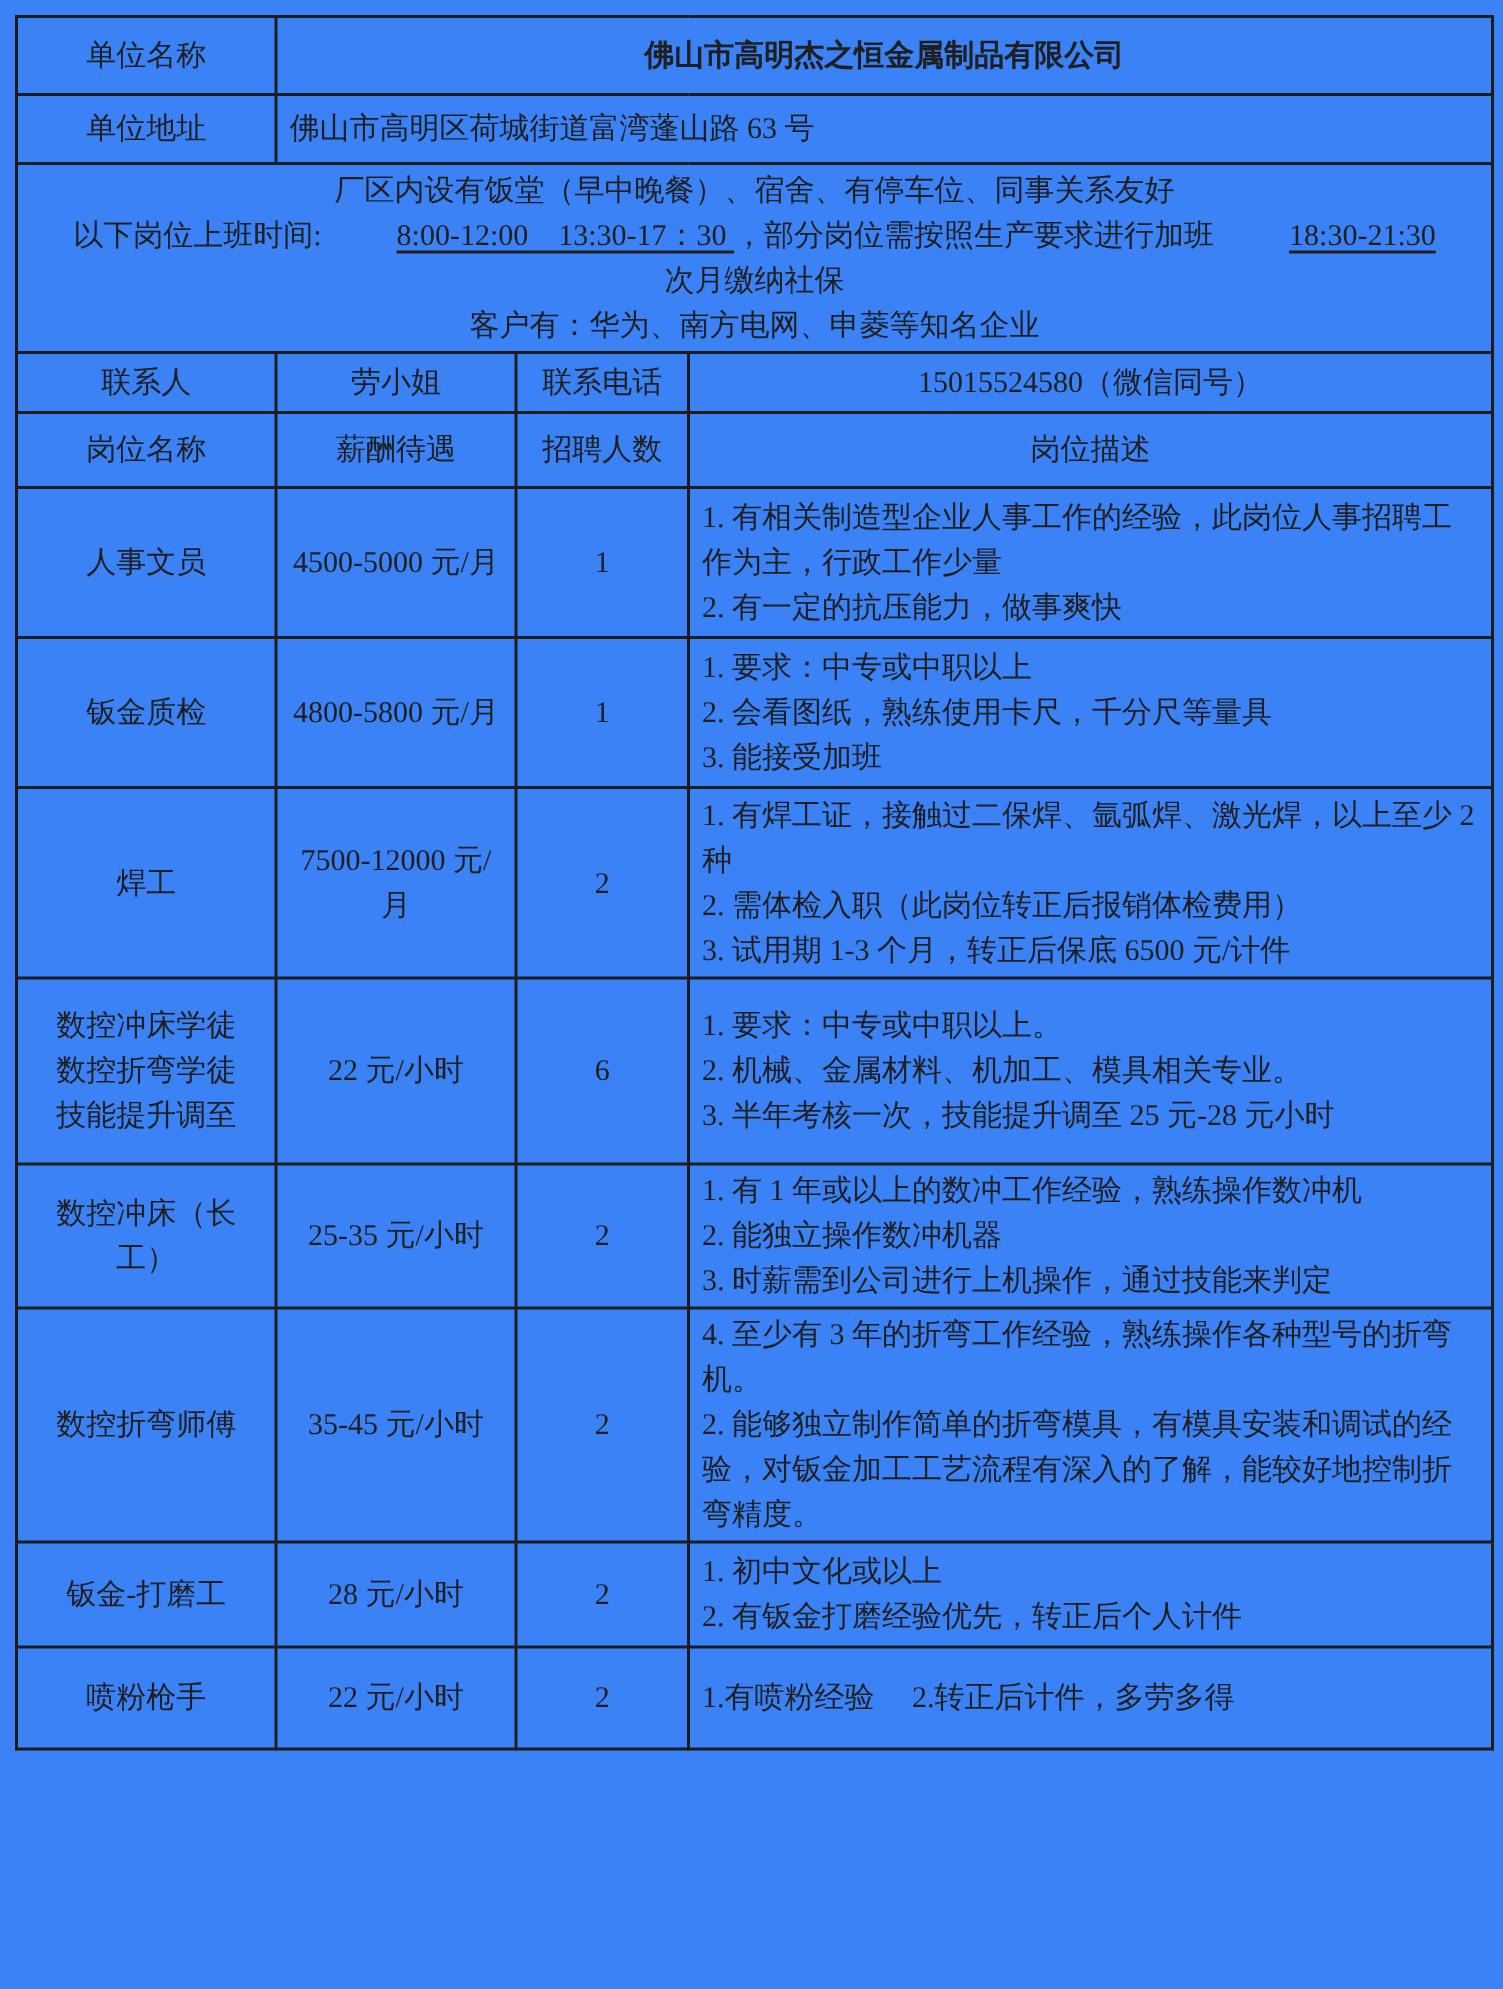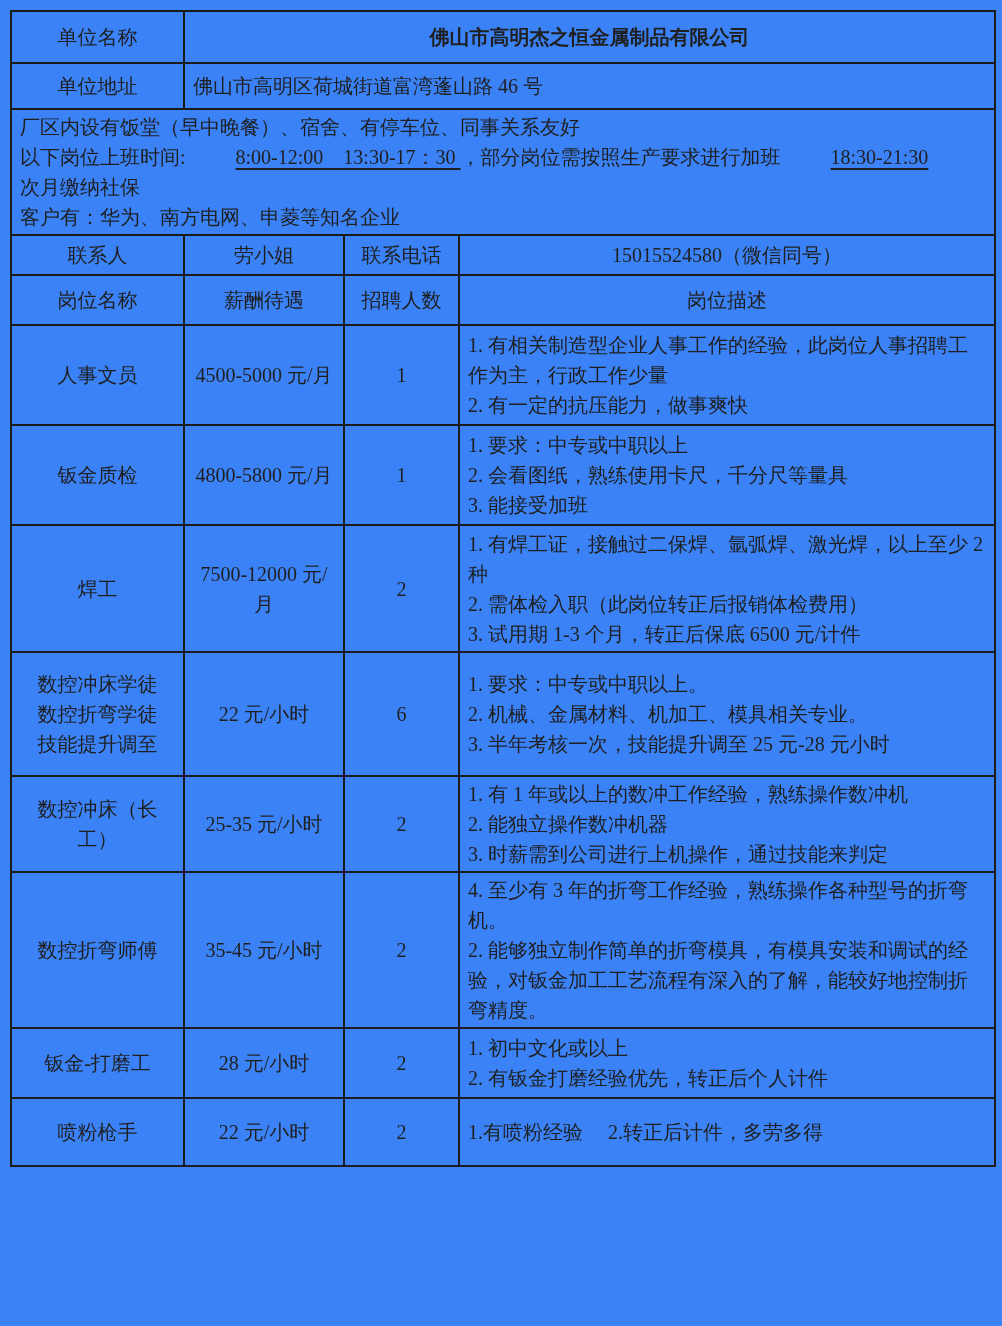--- a/index.html
+++ b/index.html
@@ -96,7 +96,7 @@
 
     <tr class="rB">
       <td class="center">单位地址</td>
-      <td class="left" colspan="3">佛山市高明区荷城街道富湾蓬山路 46 号</td>
+      <td class="left" colspan="3">佛山市高明区荷城街道富湾蓬山路 63 号</td>
     </tr>
 
     <tr class="rC">

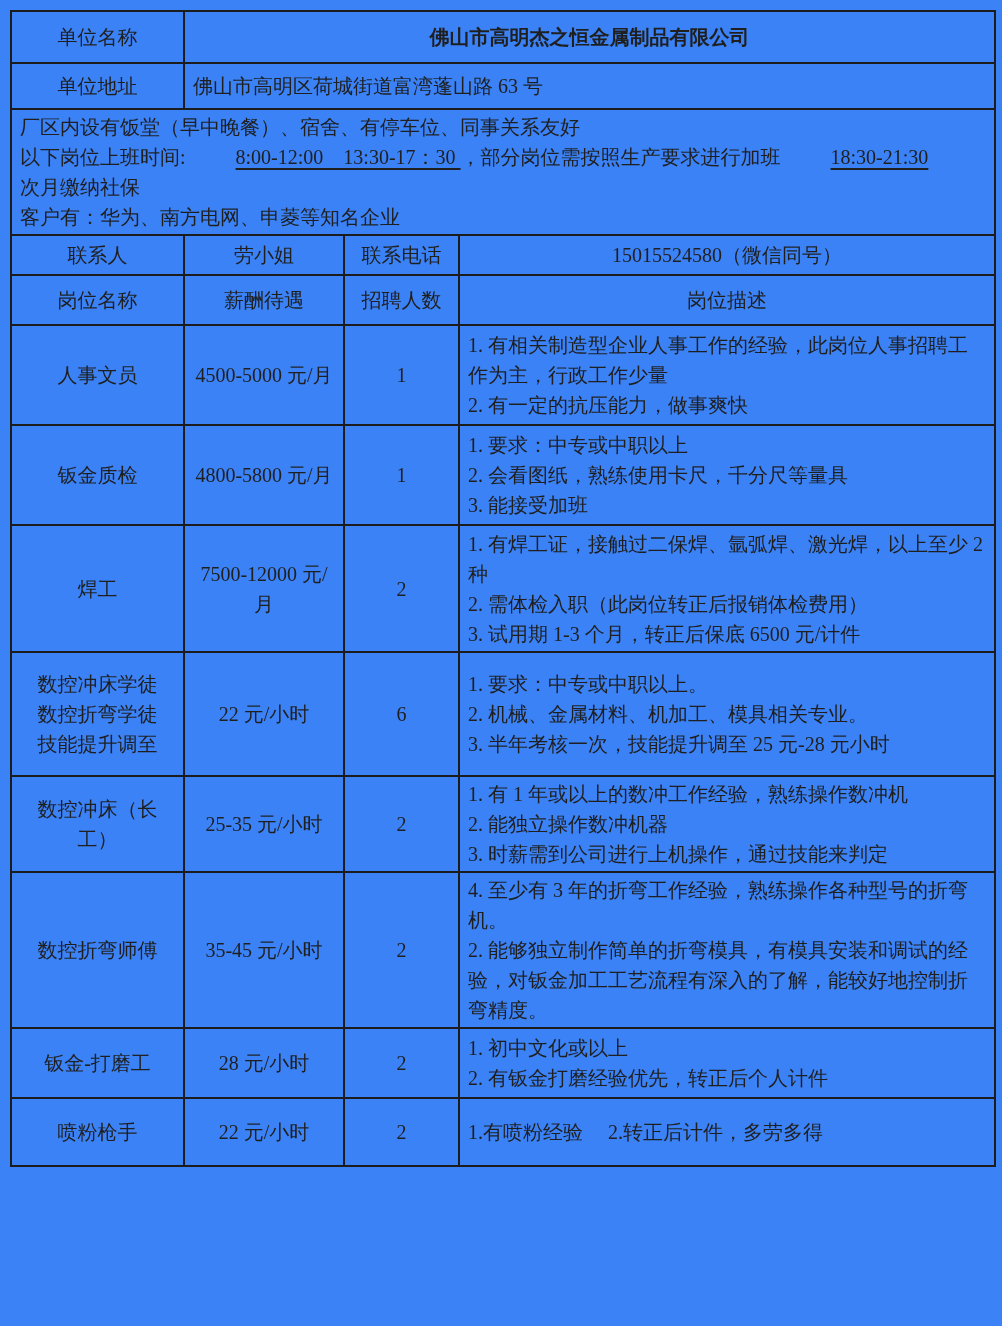--- a/index.html
+++ b/index.html
@@ -64,6 +64,7 @@
     padding-right: 12px;
     font-size: 19px;
     line-height: 1.48;
+    text-align: center;
   }
   .uline {
     text-decoration: underline;

